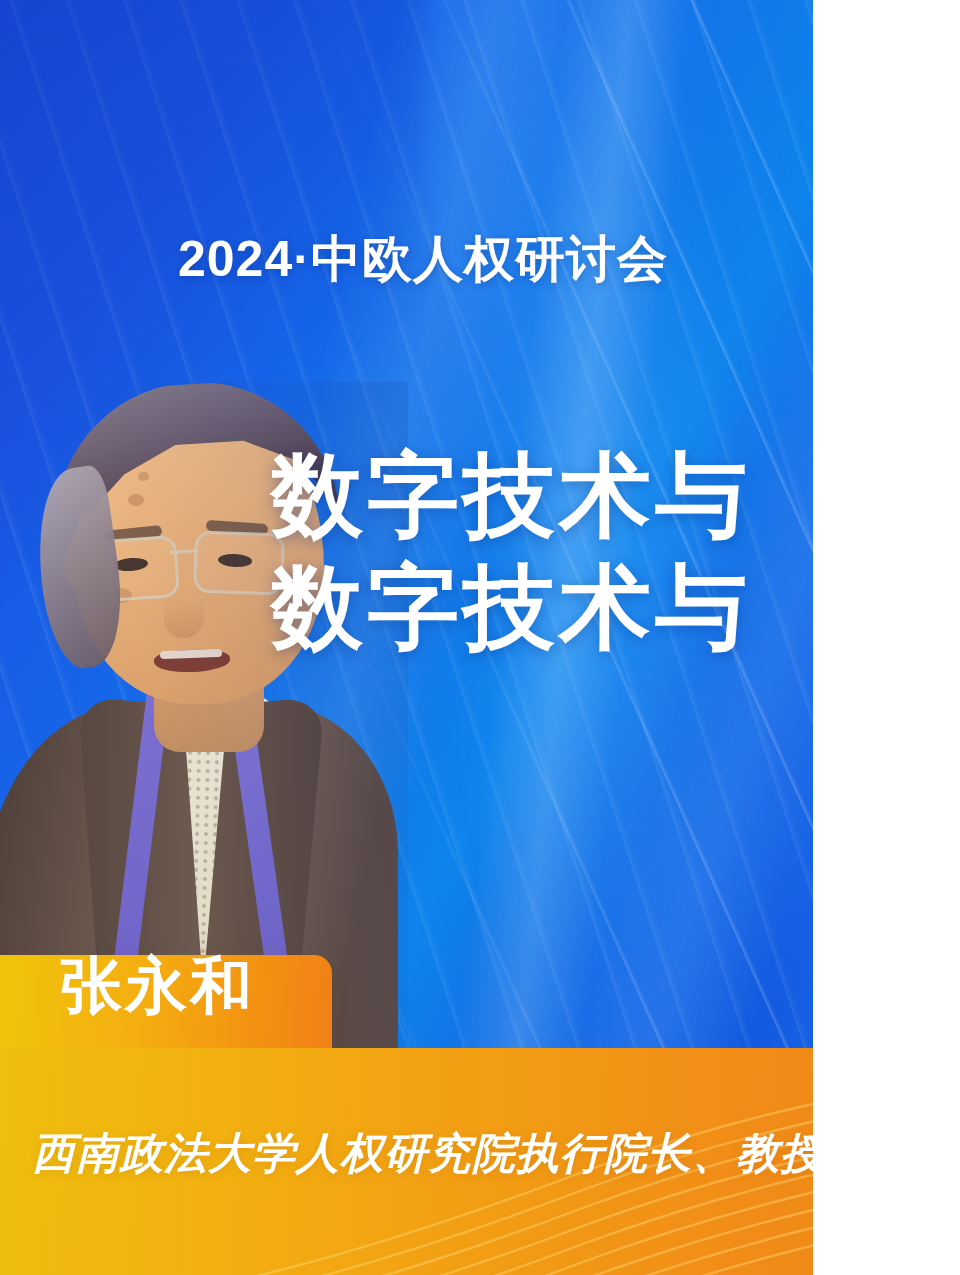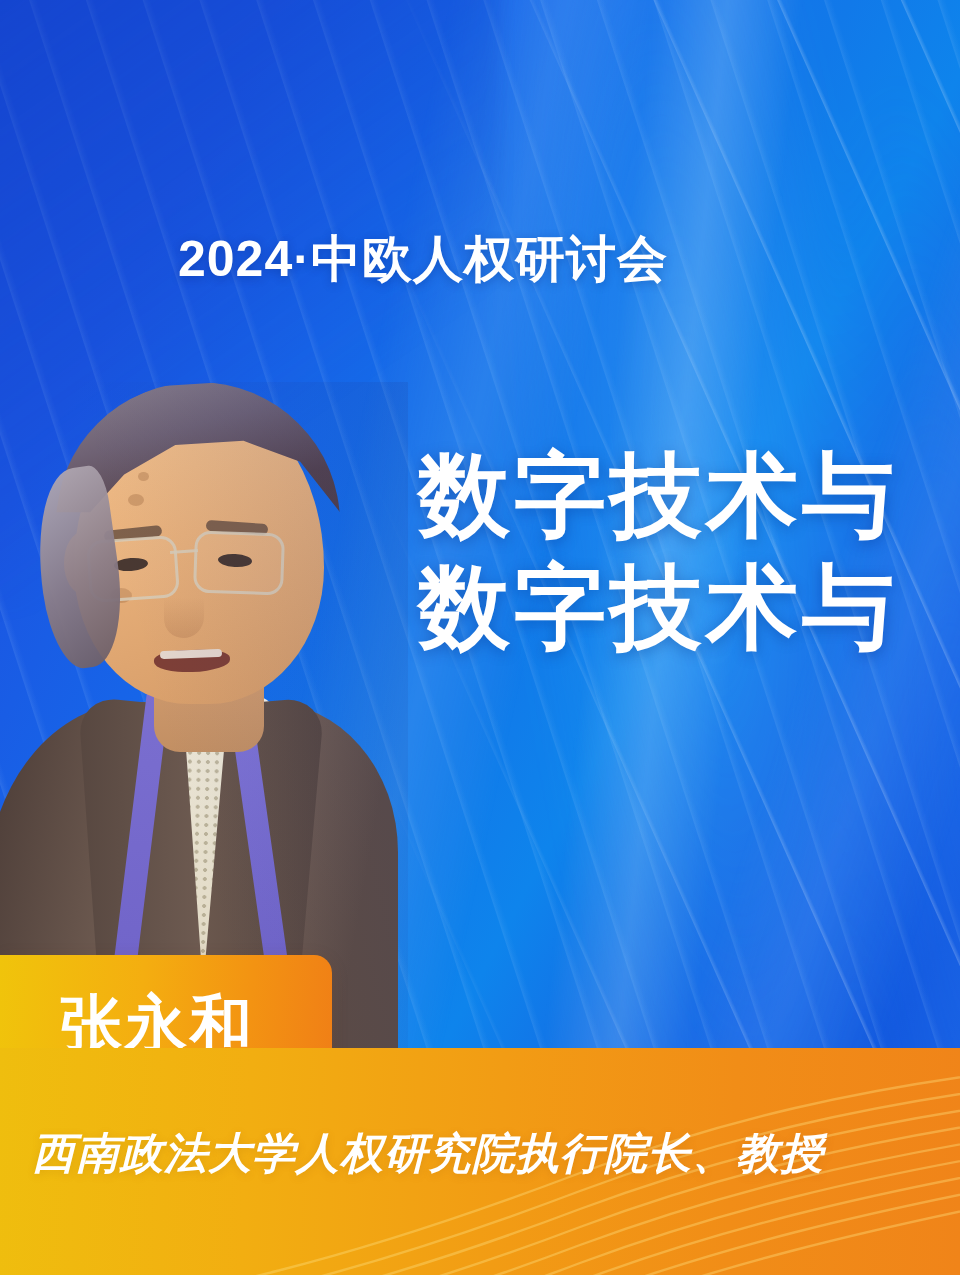--- a/index.html
+++ b/index.html
@@ -13,7 +13,7 @@
 
   .poster {
     position: relative;
-    width: 960px;
+    width: 813px;
     height: 1275px;
     overflow: hidden;
     background: #14532d;

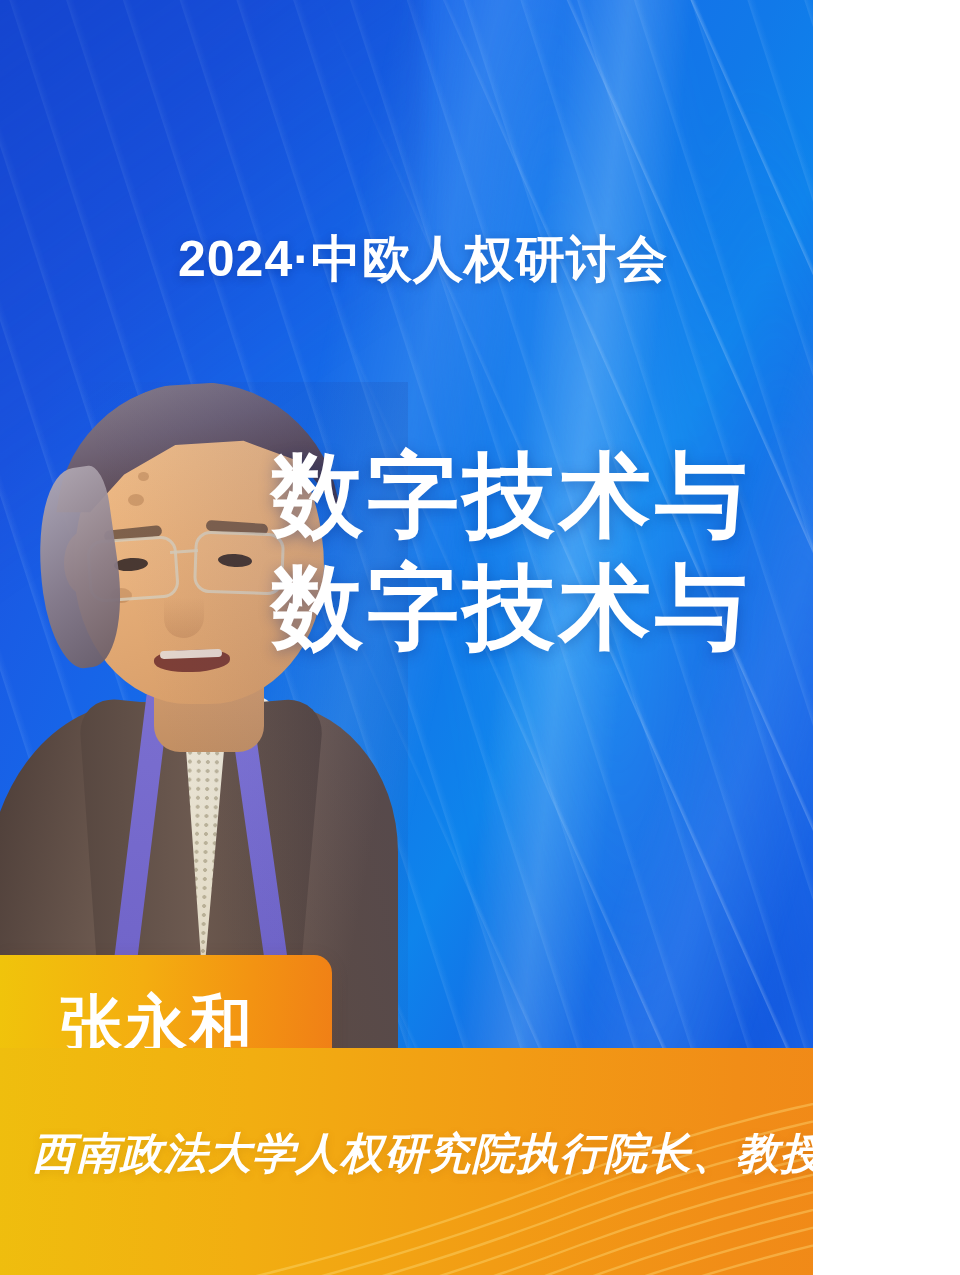--- a/index.html
+++ b/index.html
@@ -344,7 +344,7 @@
     background: linear-gradient(95deg, #F0C40B 0%, #F4AE10 42%, #F39312 74%, #F07F16 100%);
     border-radius: 0 18px 18px 0;
     display: flex;
-    align-items: center;
+    align-items: flex-start;
     box-shadow: 0 4px 18px rgba(120,60,0,0.14);
   }
   .name-badge .name-text {

